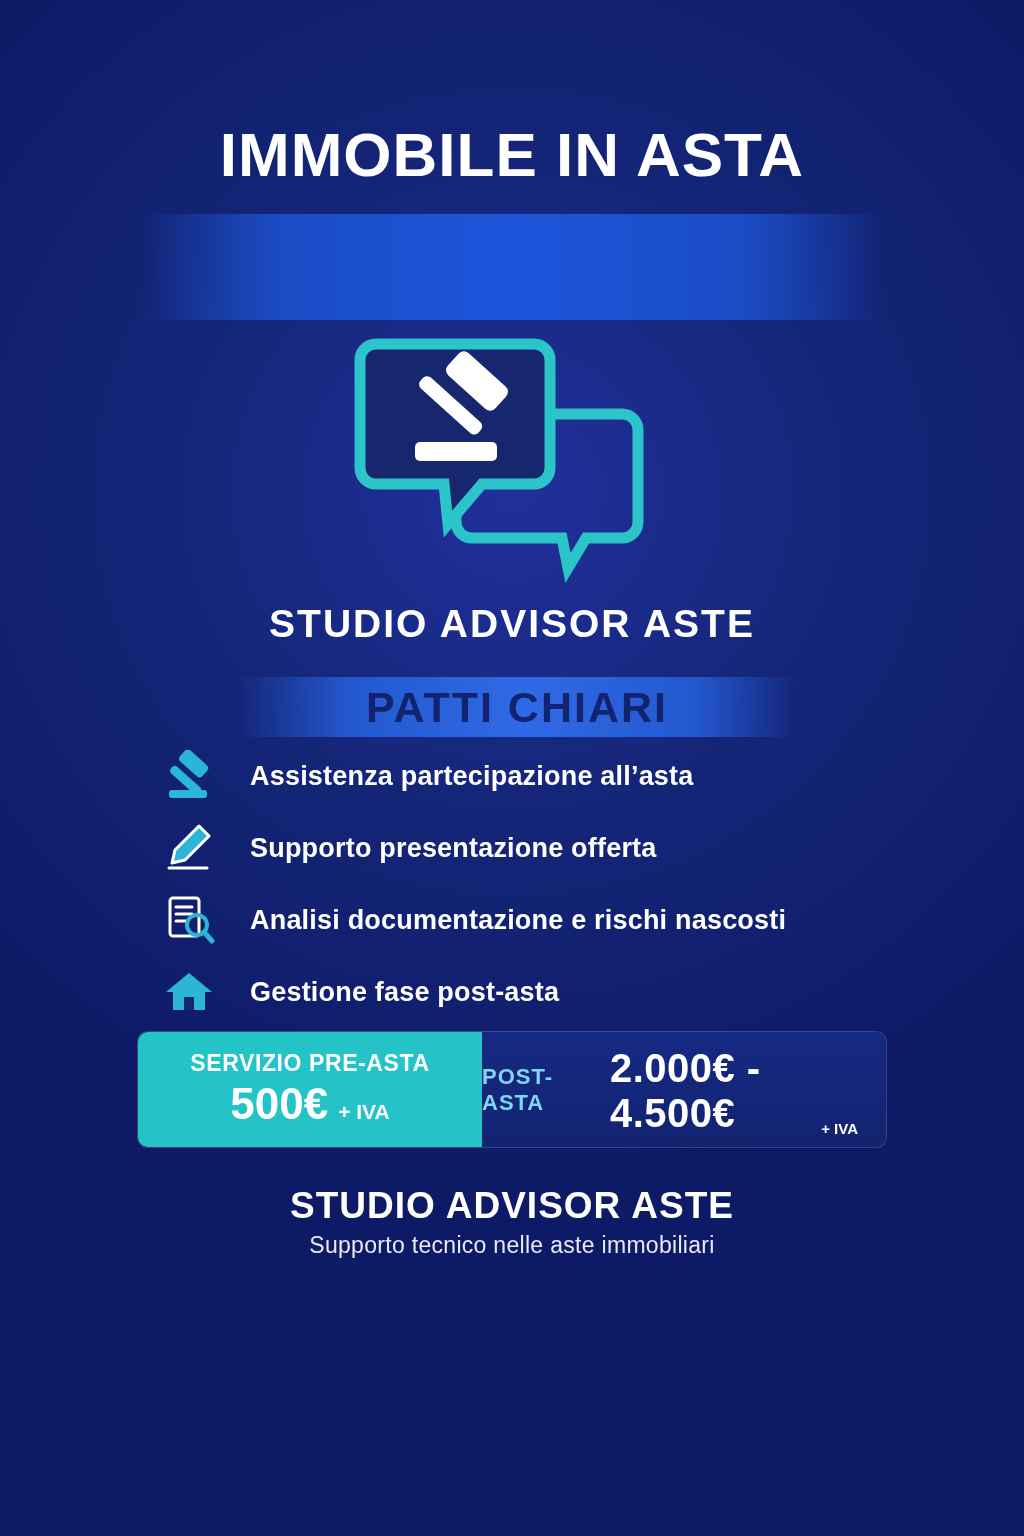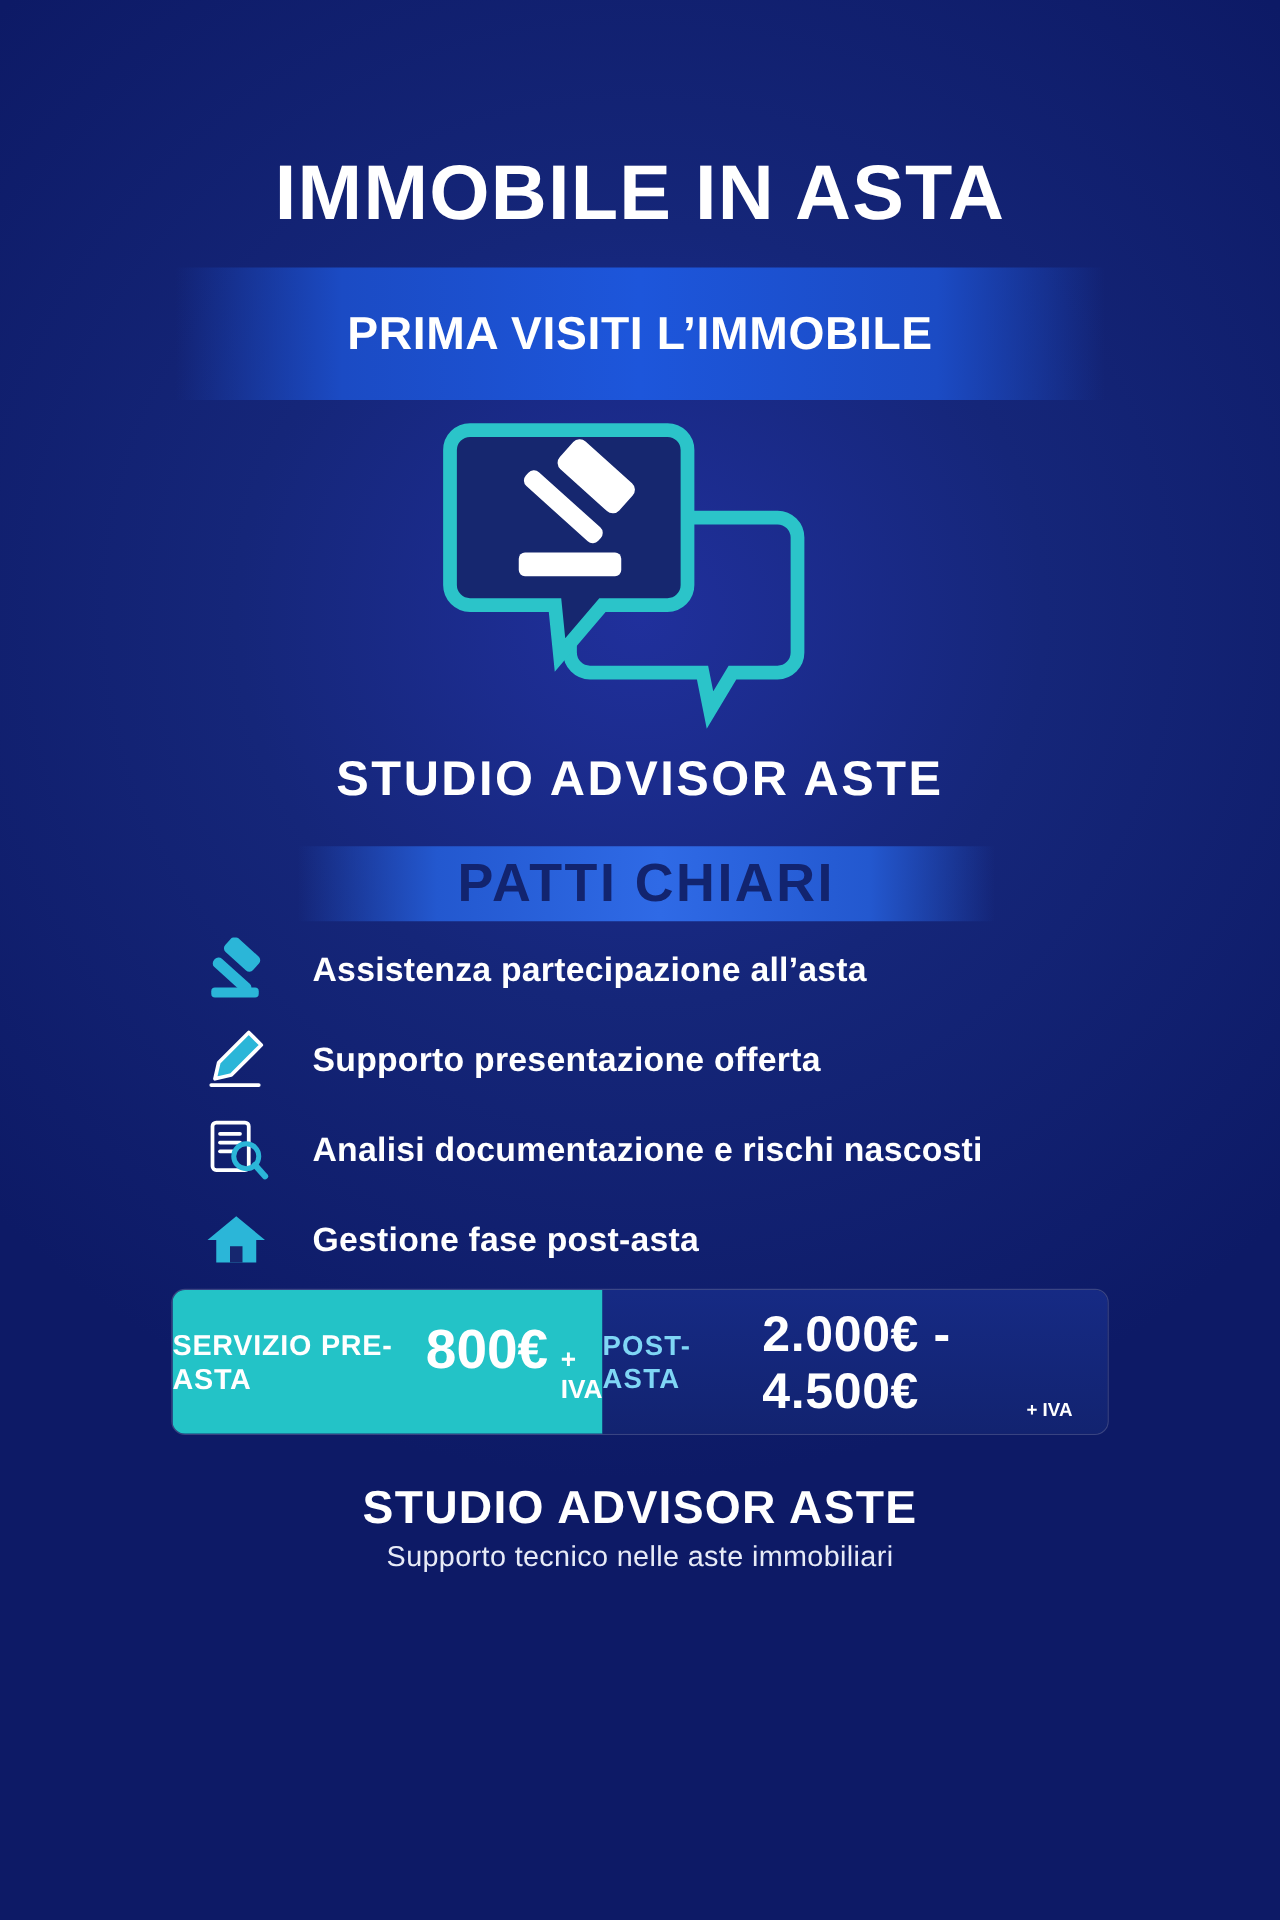--- a/index.html
+++ b/index.html
@@ -237,7 +237,6 @@
   <div class="headline">IMMOBILE IN ASTA</div>
 
   <div class="subbar">
-    <div class="line1">PRIMA VISITI L’IMMOBILE</div>
   </div>
 
   <div class="logo-mark">

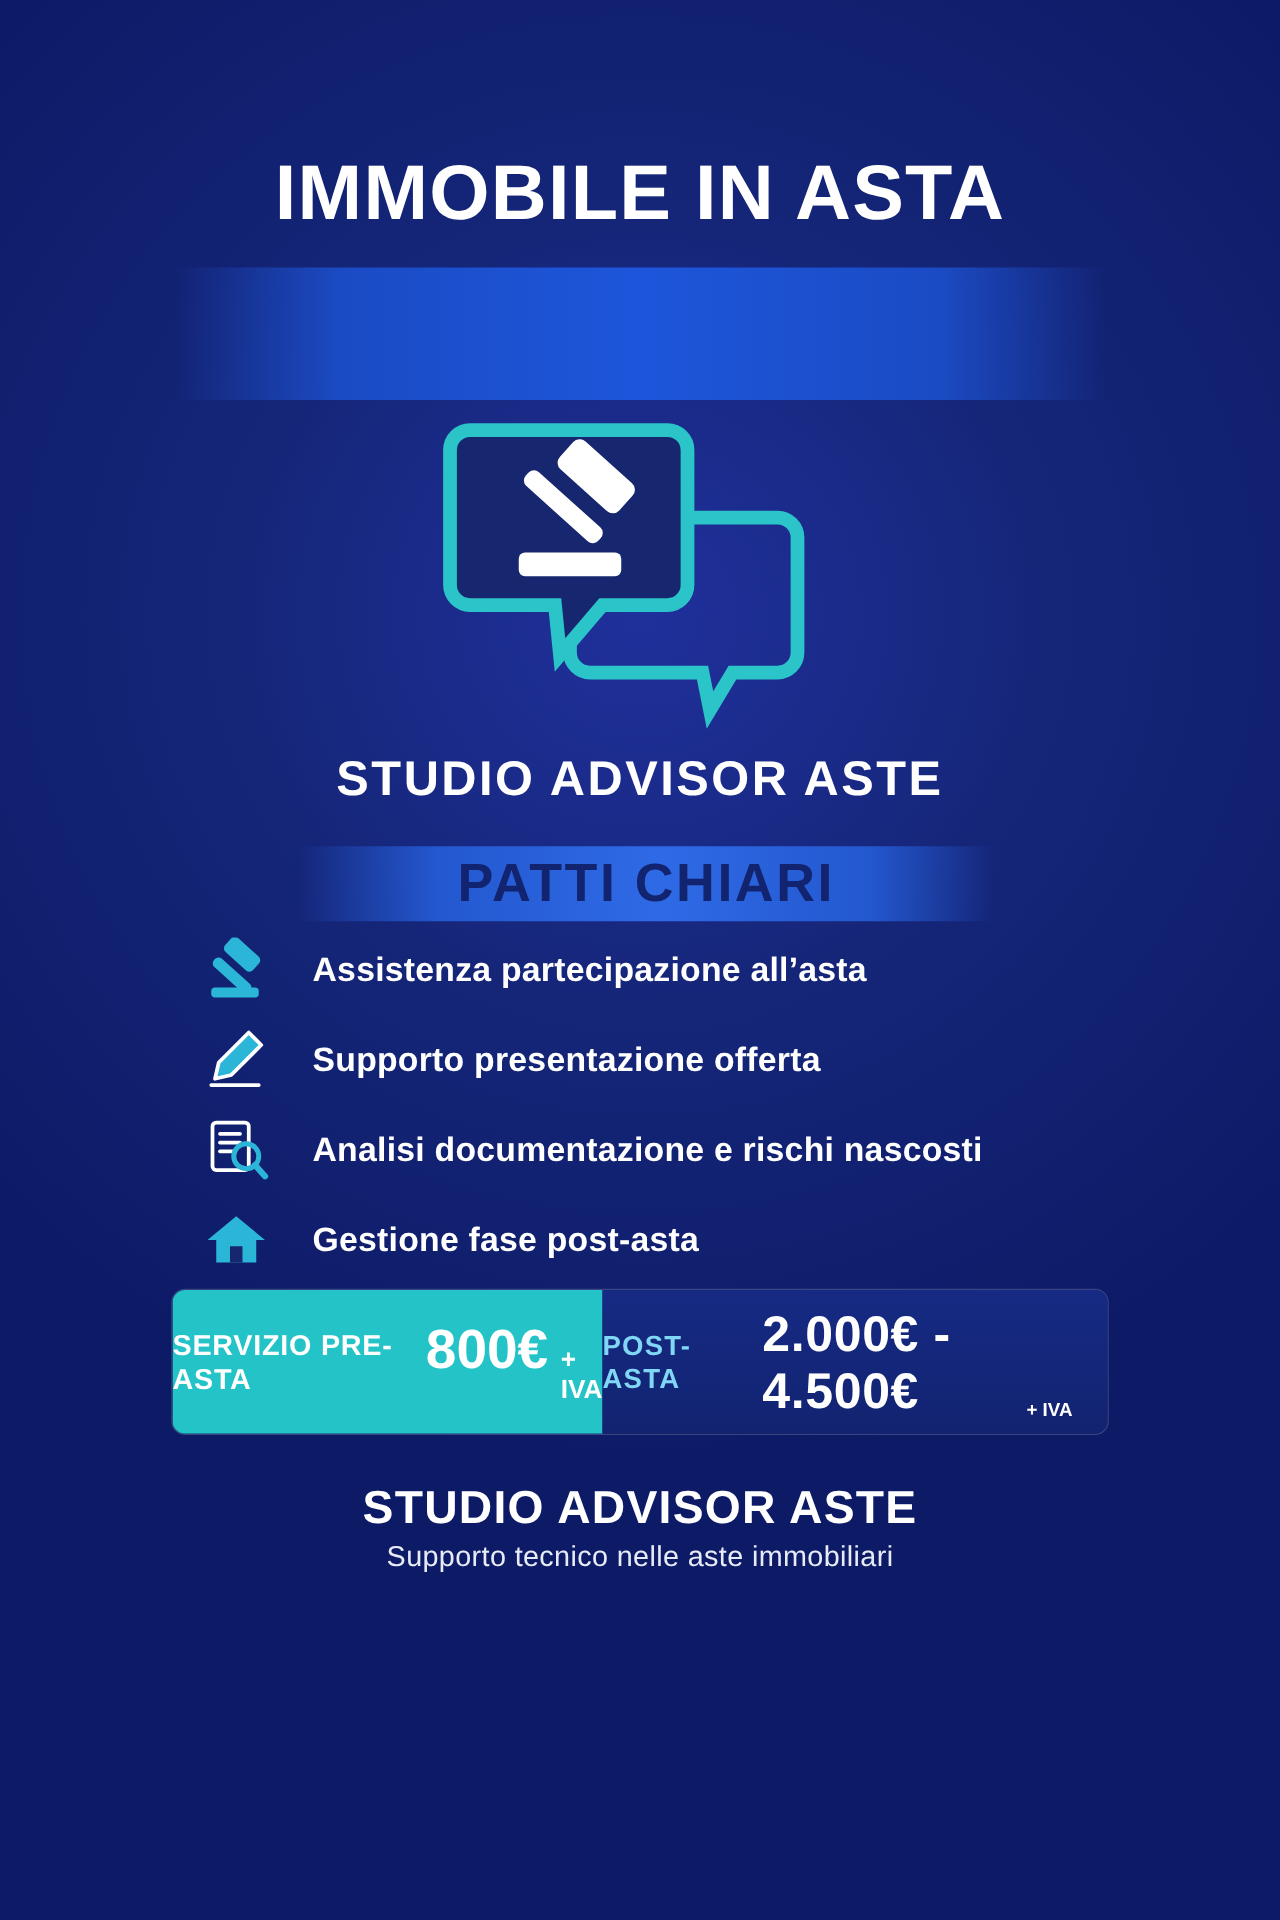--- a/index.html
+++ b/index.html
@@ -151,7 +151,7 @@
     width: 344px;
     background: #23c3c7;
     display: flex;
-    flex-direction: row;
+    flex-direction: column;
     align-items: center;
     justify-content: center;
     gap: 2px;

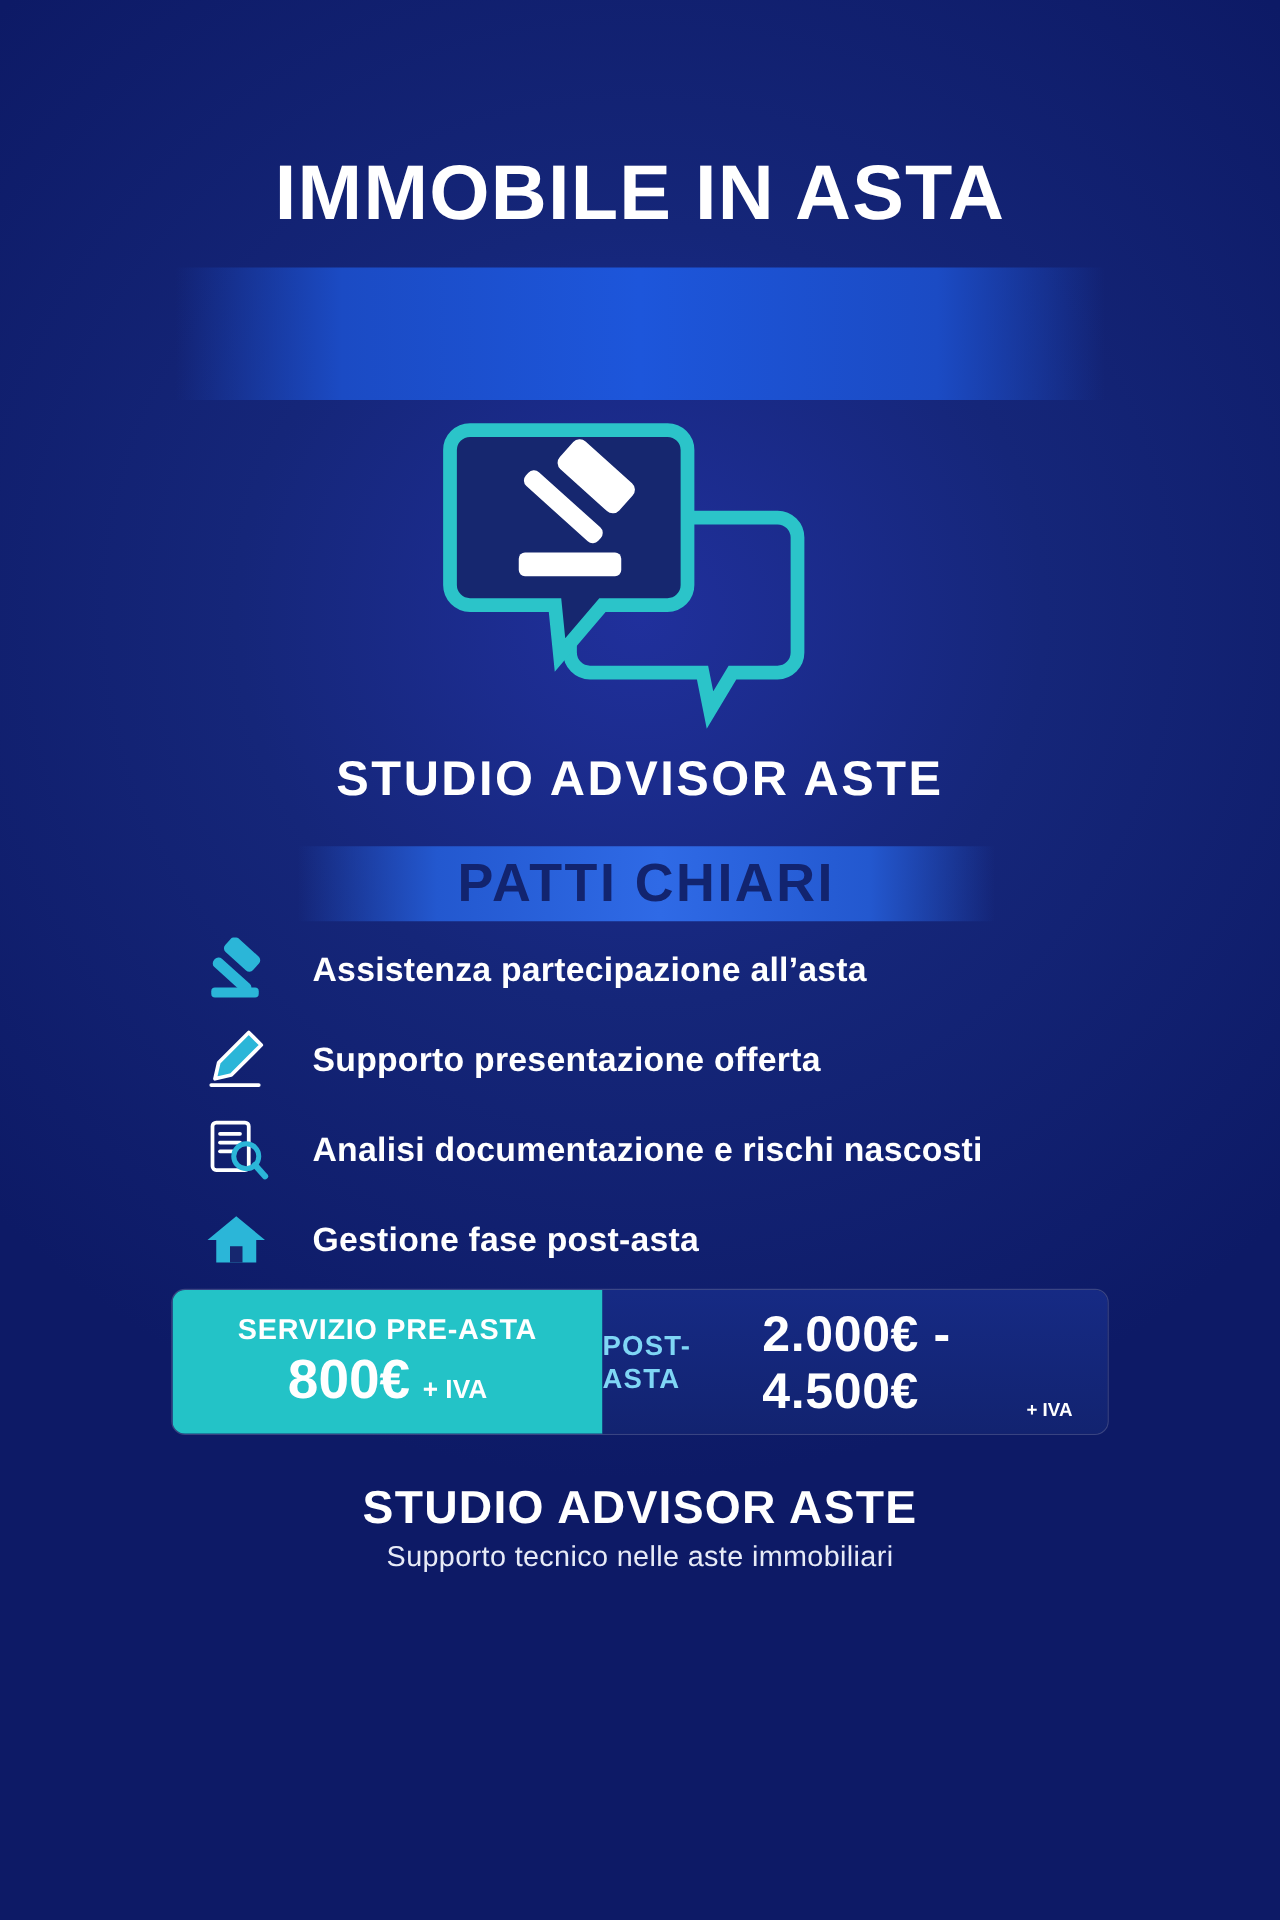--- a/index.html
+++ b/index.html
@@ -317,7 +317,7 @@
     <div class="price-left">
       <div class="plabel">SERVIZIO PRE-ASTA</div>
       <div class="pvalue">
-        <span>800€</span>
+        <span>500€</span>
         <span class="iva">+ IVA</span>
       </div>
     </div>

